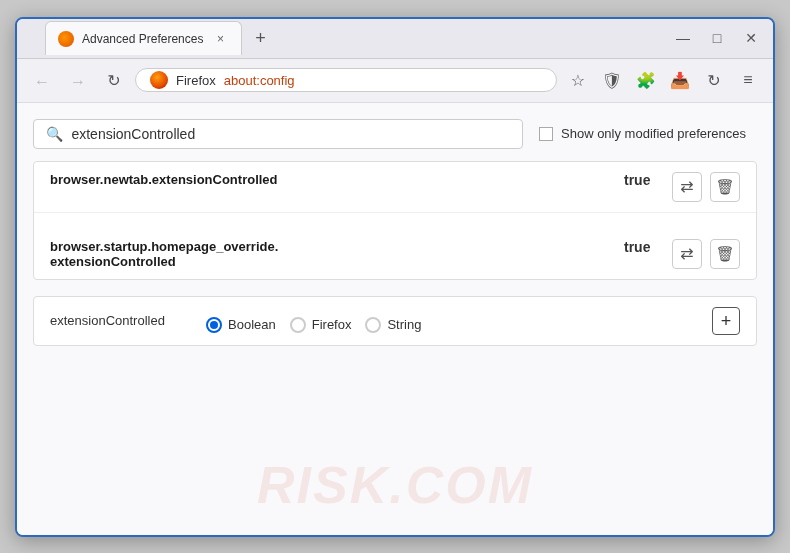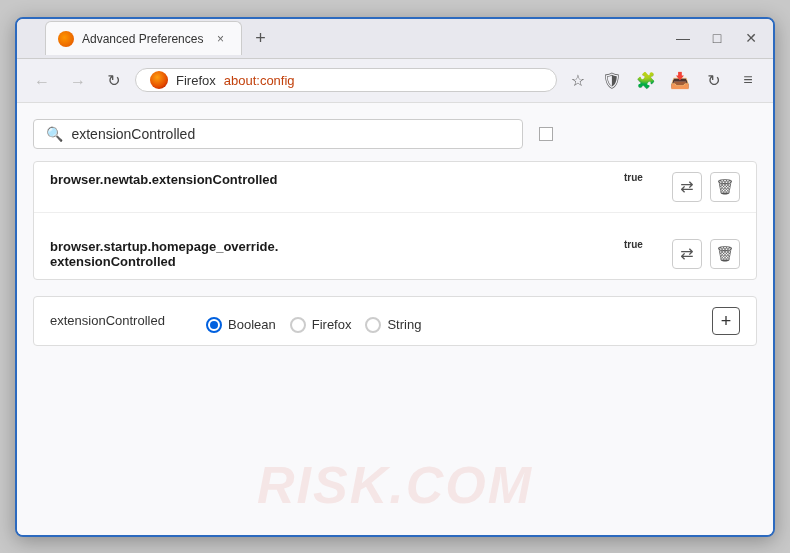--- a/index.html
+++ b/index.html
@@ -507,6 +507,7 @@
       </div>
       <div class="checkbox-row">
         <div class="checkbox-box"></div>
+        <span class="checkbox-label">Show only modified preferences</span>
       </div>
     </div>
 

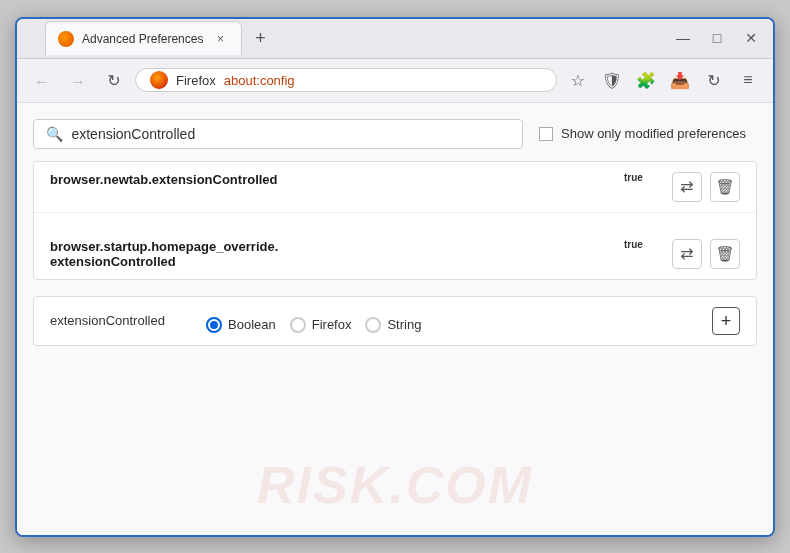--- a/index.html
+++ b/index.html
@@ -316,7 +316,7 @@
     }
 
     .pref-value {
-      font-size: 10px;
+      font-size: 14px;
       color: #333;
       font-weight: 600;
       min-width: 36px;

